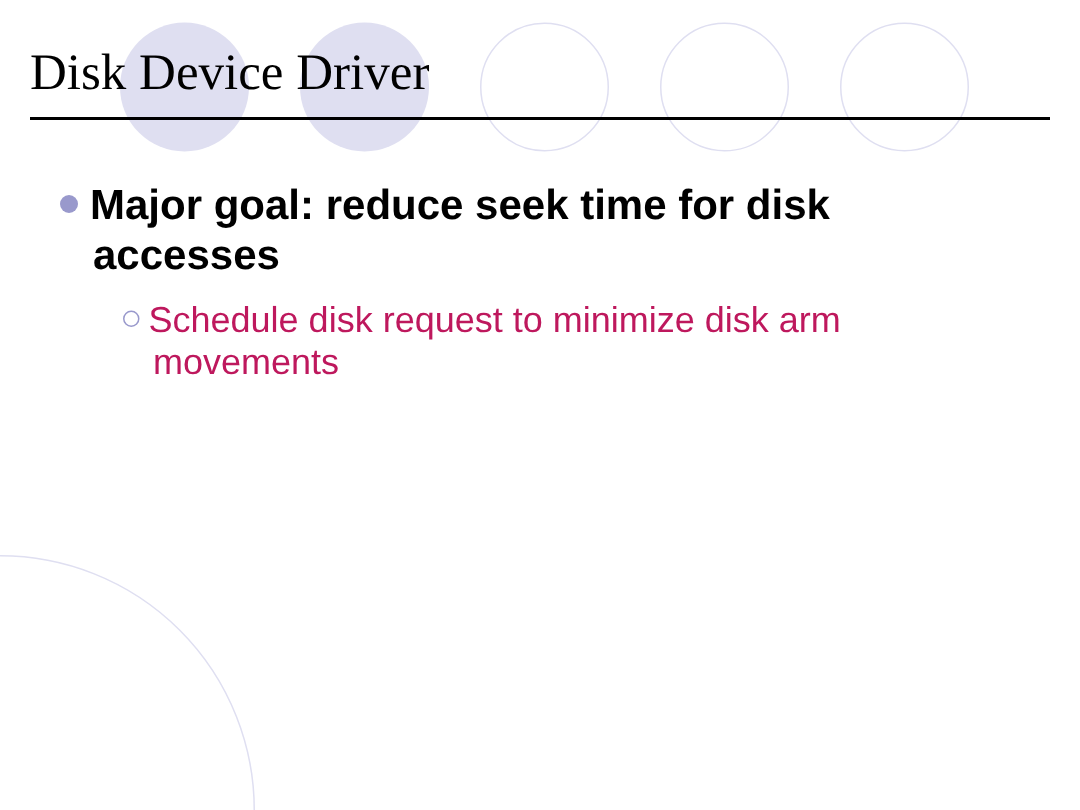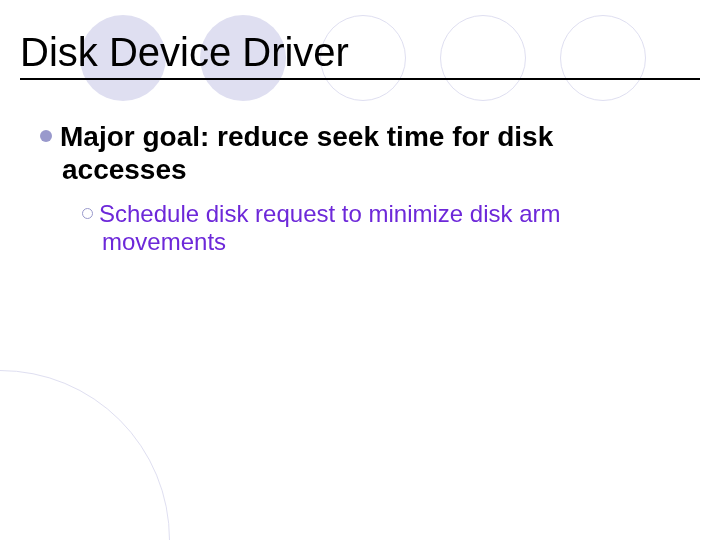--- a/index.html
+++ b/index.html
@@ -50,8 +50,9 @@
     position: absolute;
     left: 20px;
     top: 30px;
-    font-size: 40px;
+    font-size: 34px;
     color: #000;
+    font-family: Liberation Serif, serif;
   }
   .rule {
     position: absolute;

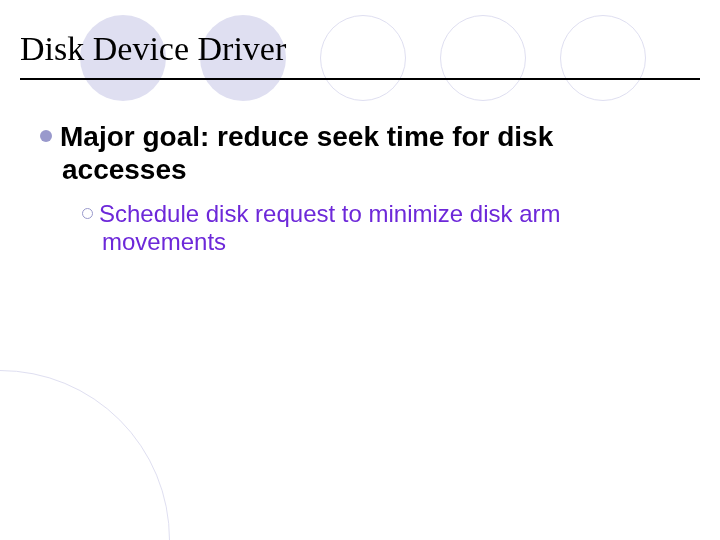--- a/index.html
+++ b/index.html
@@ -98,7 +98,7 @@
     top: 200px;
     width: 590px;
     font-size: 24px;
-    color: #6d28d9;
+    color: #be185d;
     line-height: 1.18;
   }
   .bullet2 {

